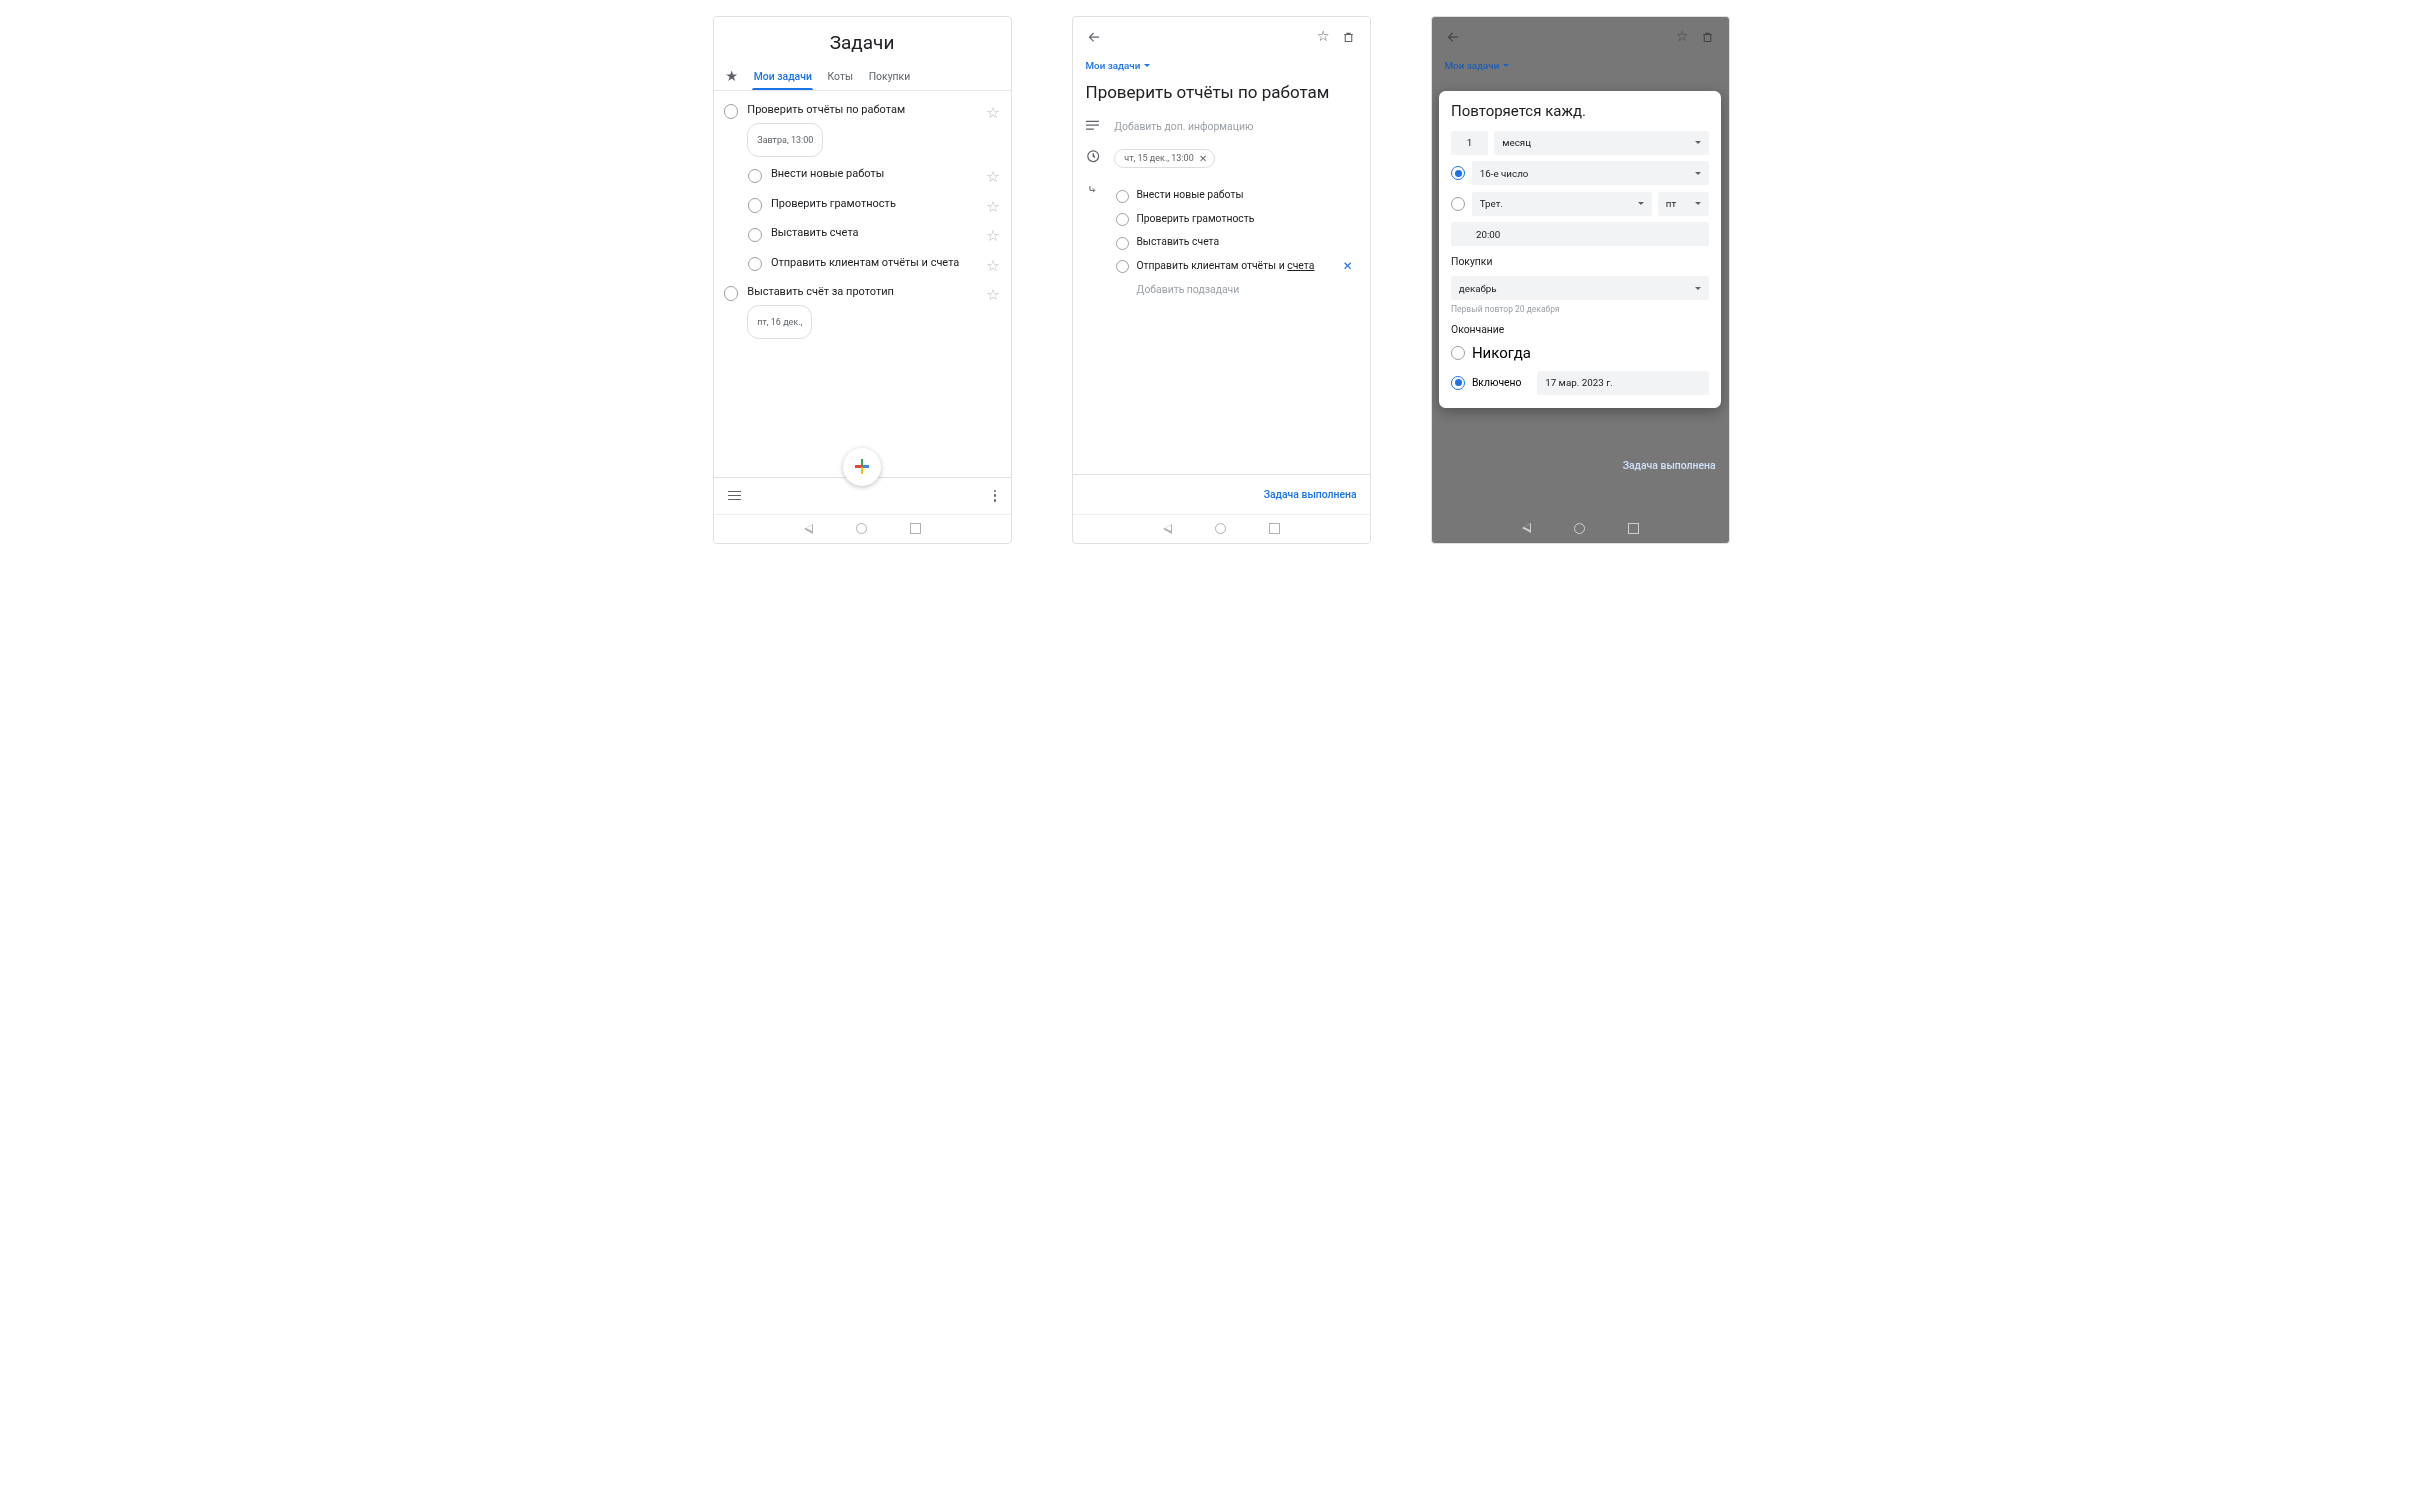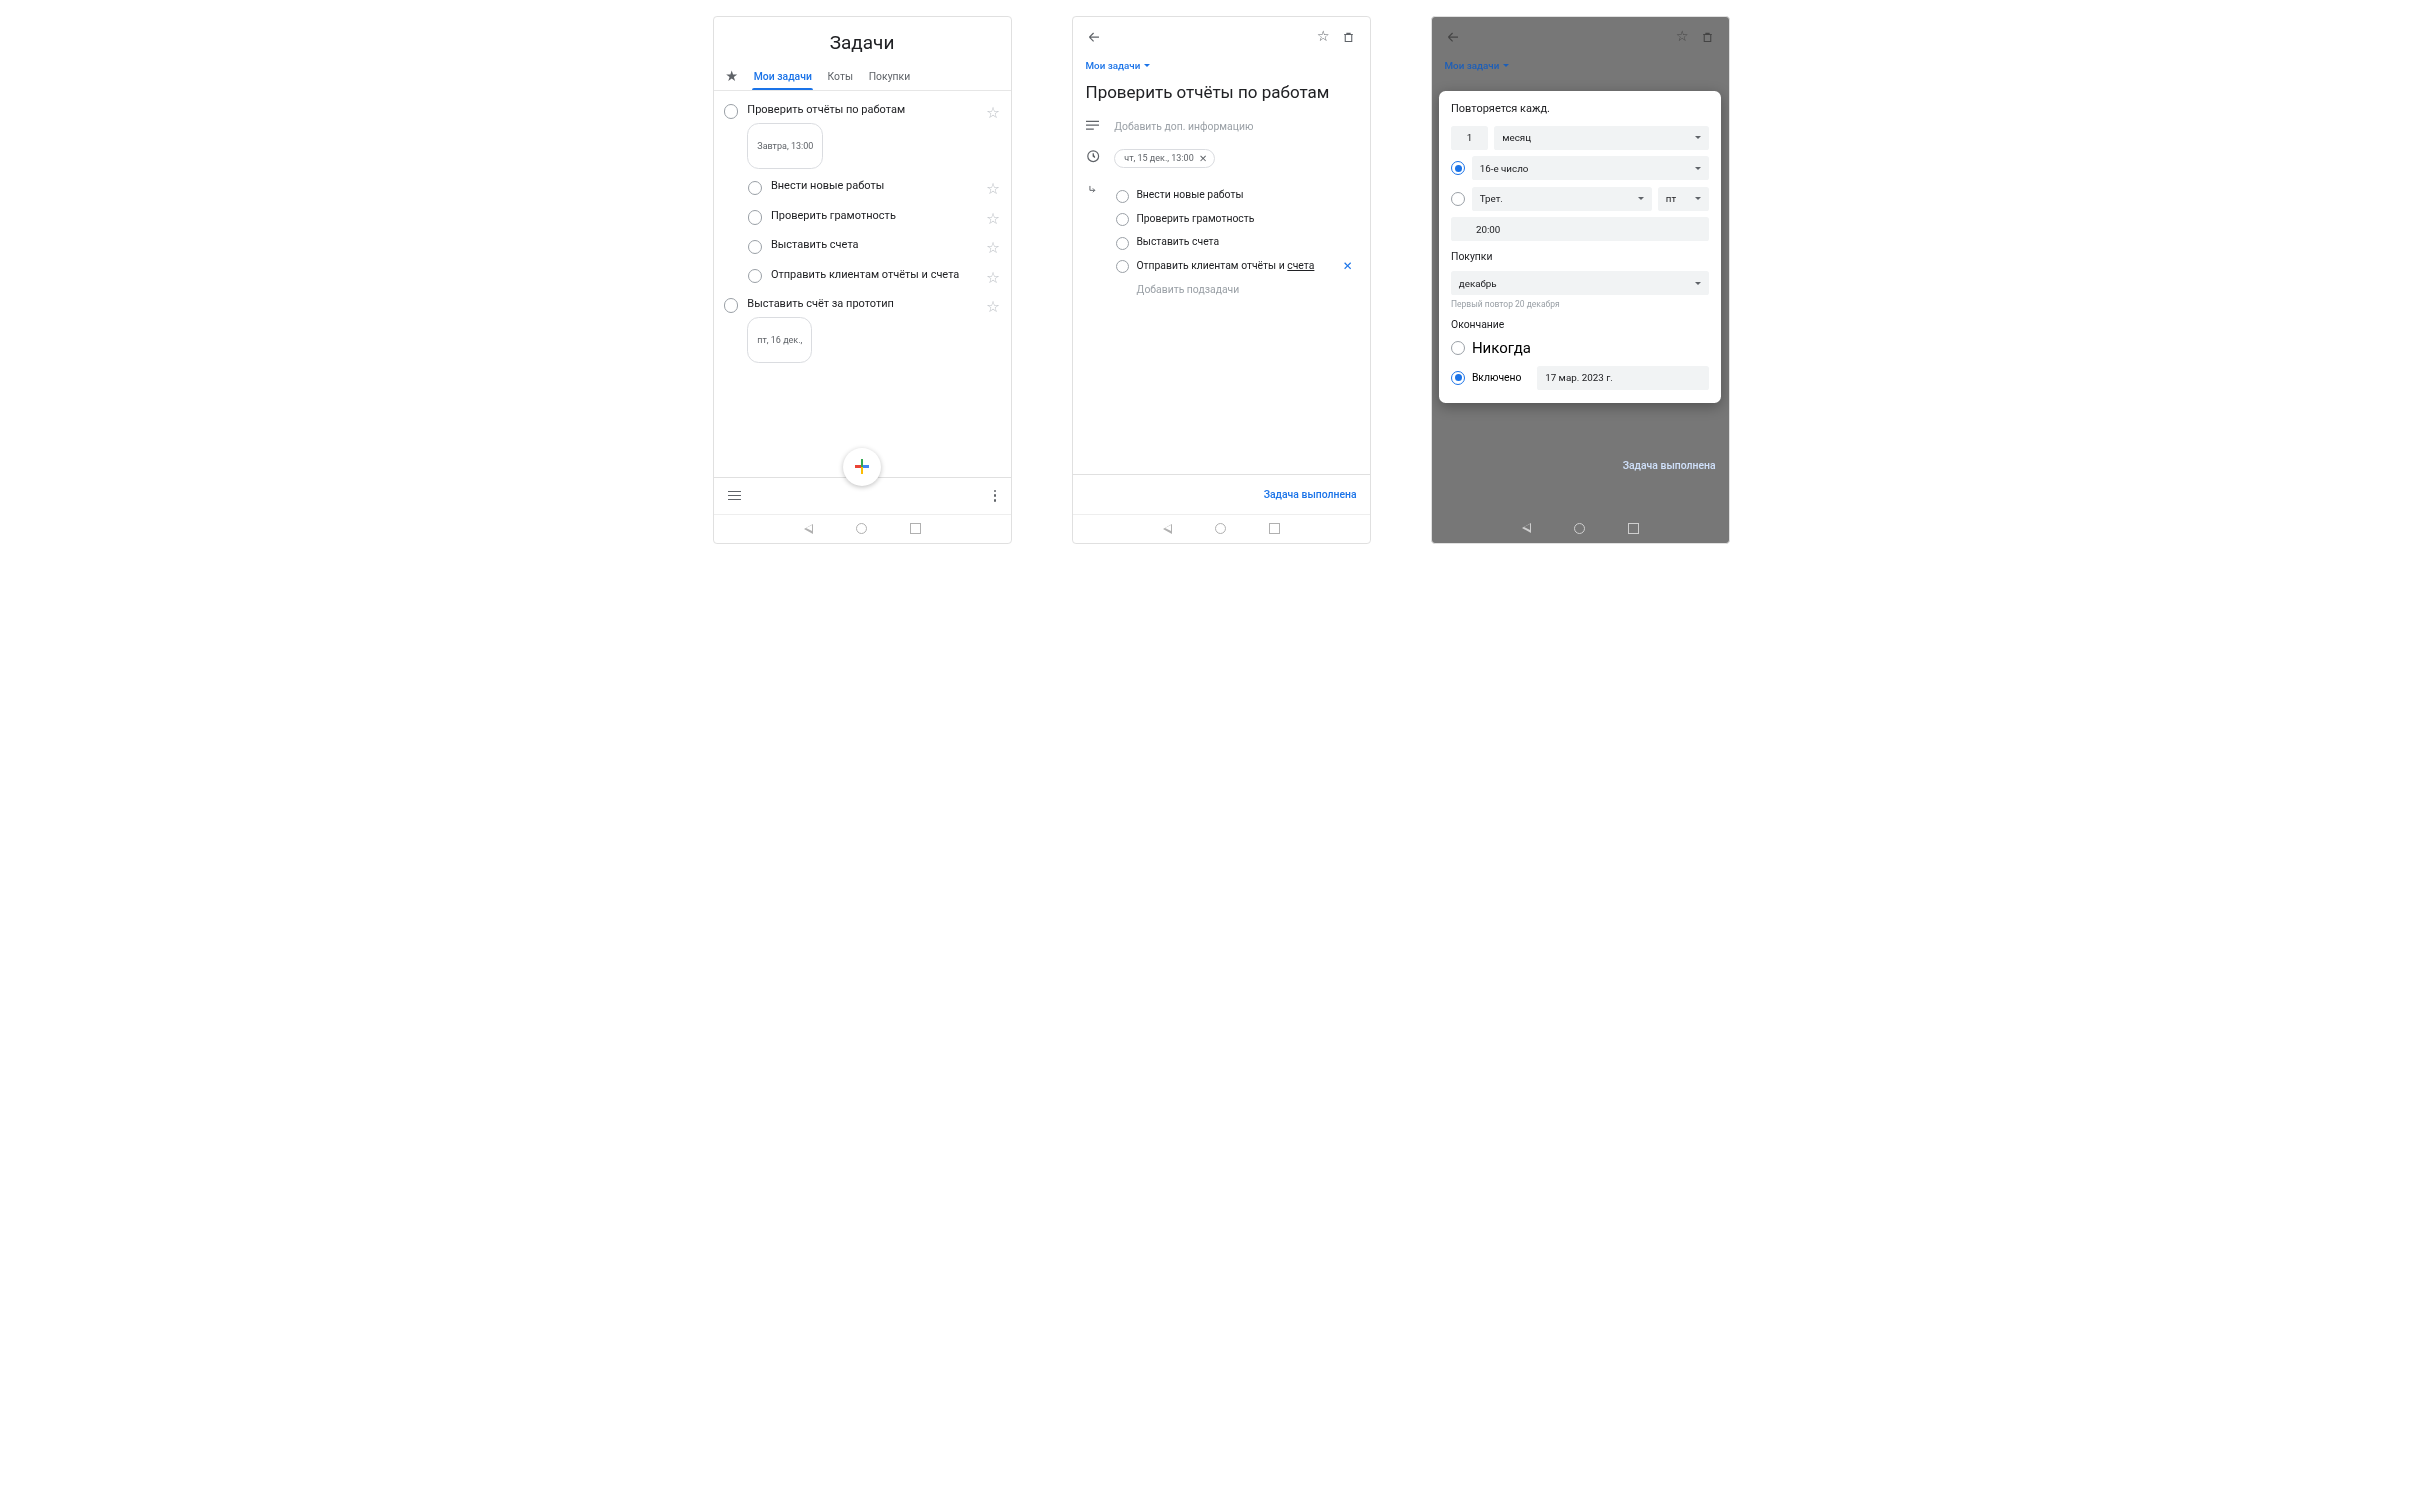--- a/index.html
+++ b/index.html
@@ -74,7 +74,7 @@
   .dim-topbar { display: flex; align-items: center; padding: 11.7px 13px; gap: 7.8px; opacity: 0.85; }
   .dim-label { color: #135cc0; font-size: 9.8px; font-weight: 500; padding: 2.6px 13px; display: flex; align-items: center; gap: 3.9px; opacity: 0.9; }
   .sheet { position: absolute; top: 74px; left: 7.8px; right: 7.8px; background: #fff; border-radius: 6.5px; padding: 11.7px 11.7px 13px; box-shadow: 0 3.9px 13px rgba(0,0,0,0.3); }
-  .sheet h3 { font-size: 11px; font-weight: 400; color: #202124; margin-bottom: 10.4px; }
+  .sheet h3 { font-size: 15px; font-weight: 400; color: #202124; margin-bottom: 10.4px; }
   .sheet h4 { font-size: 10.4px; font-weight: 400; color: #202124; margin: 9px 0 7.8px; }
   .field-row { display: flex; align-items: center; gap: 6.5px; margin-bottom: 6.5px; }
   .field { background: #f1f3f4; border-radius: 2.6px; padding: 6.5px 7.8px; font-size: 9.8px; color: #202124; display: flex; align-items: center; justify-content: space-between; }

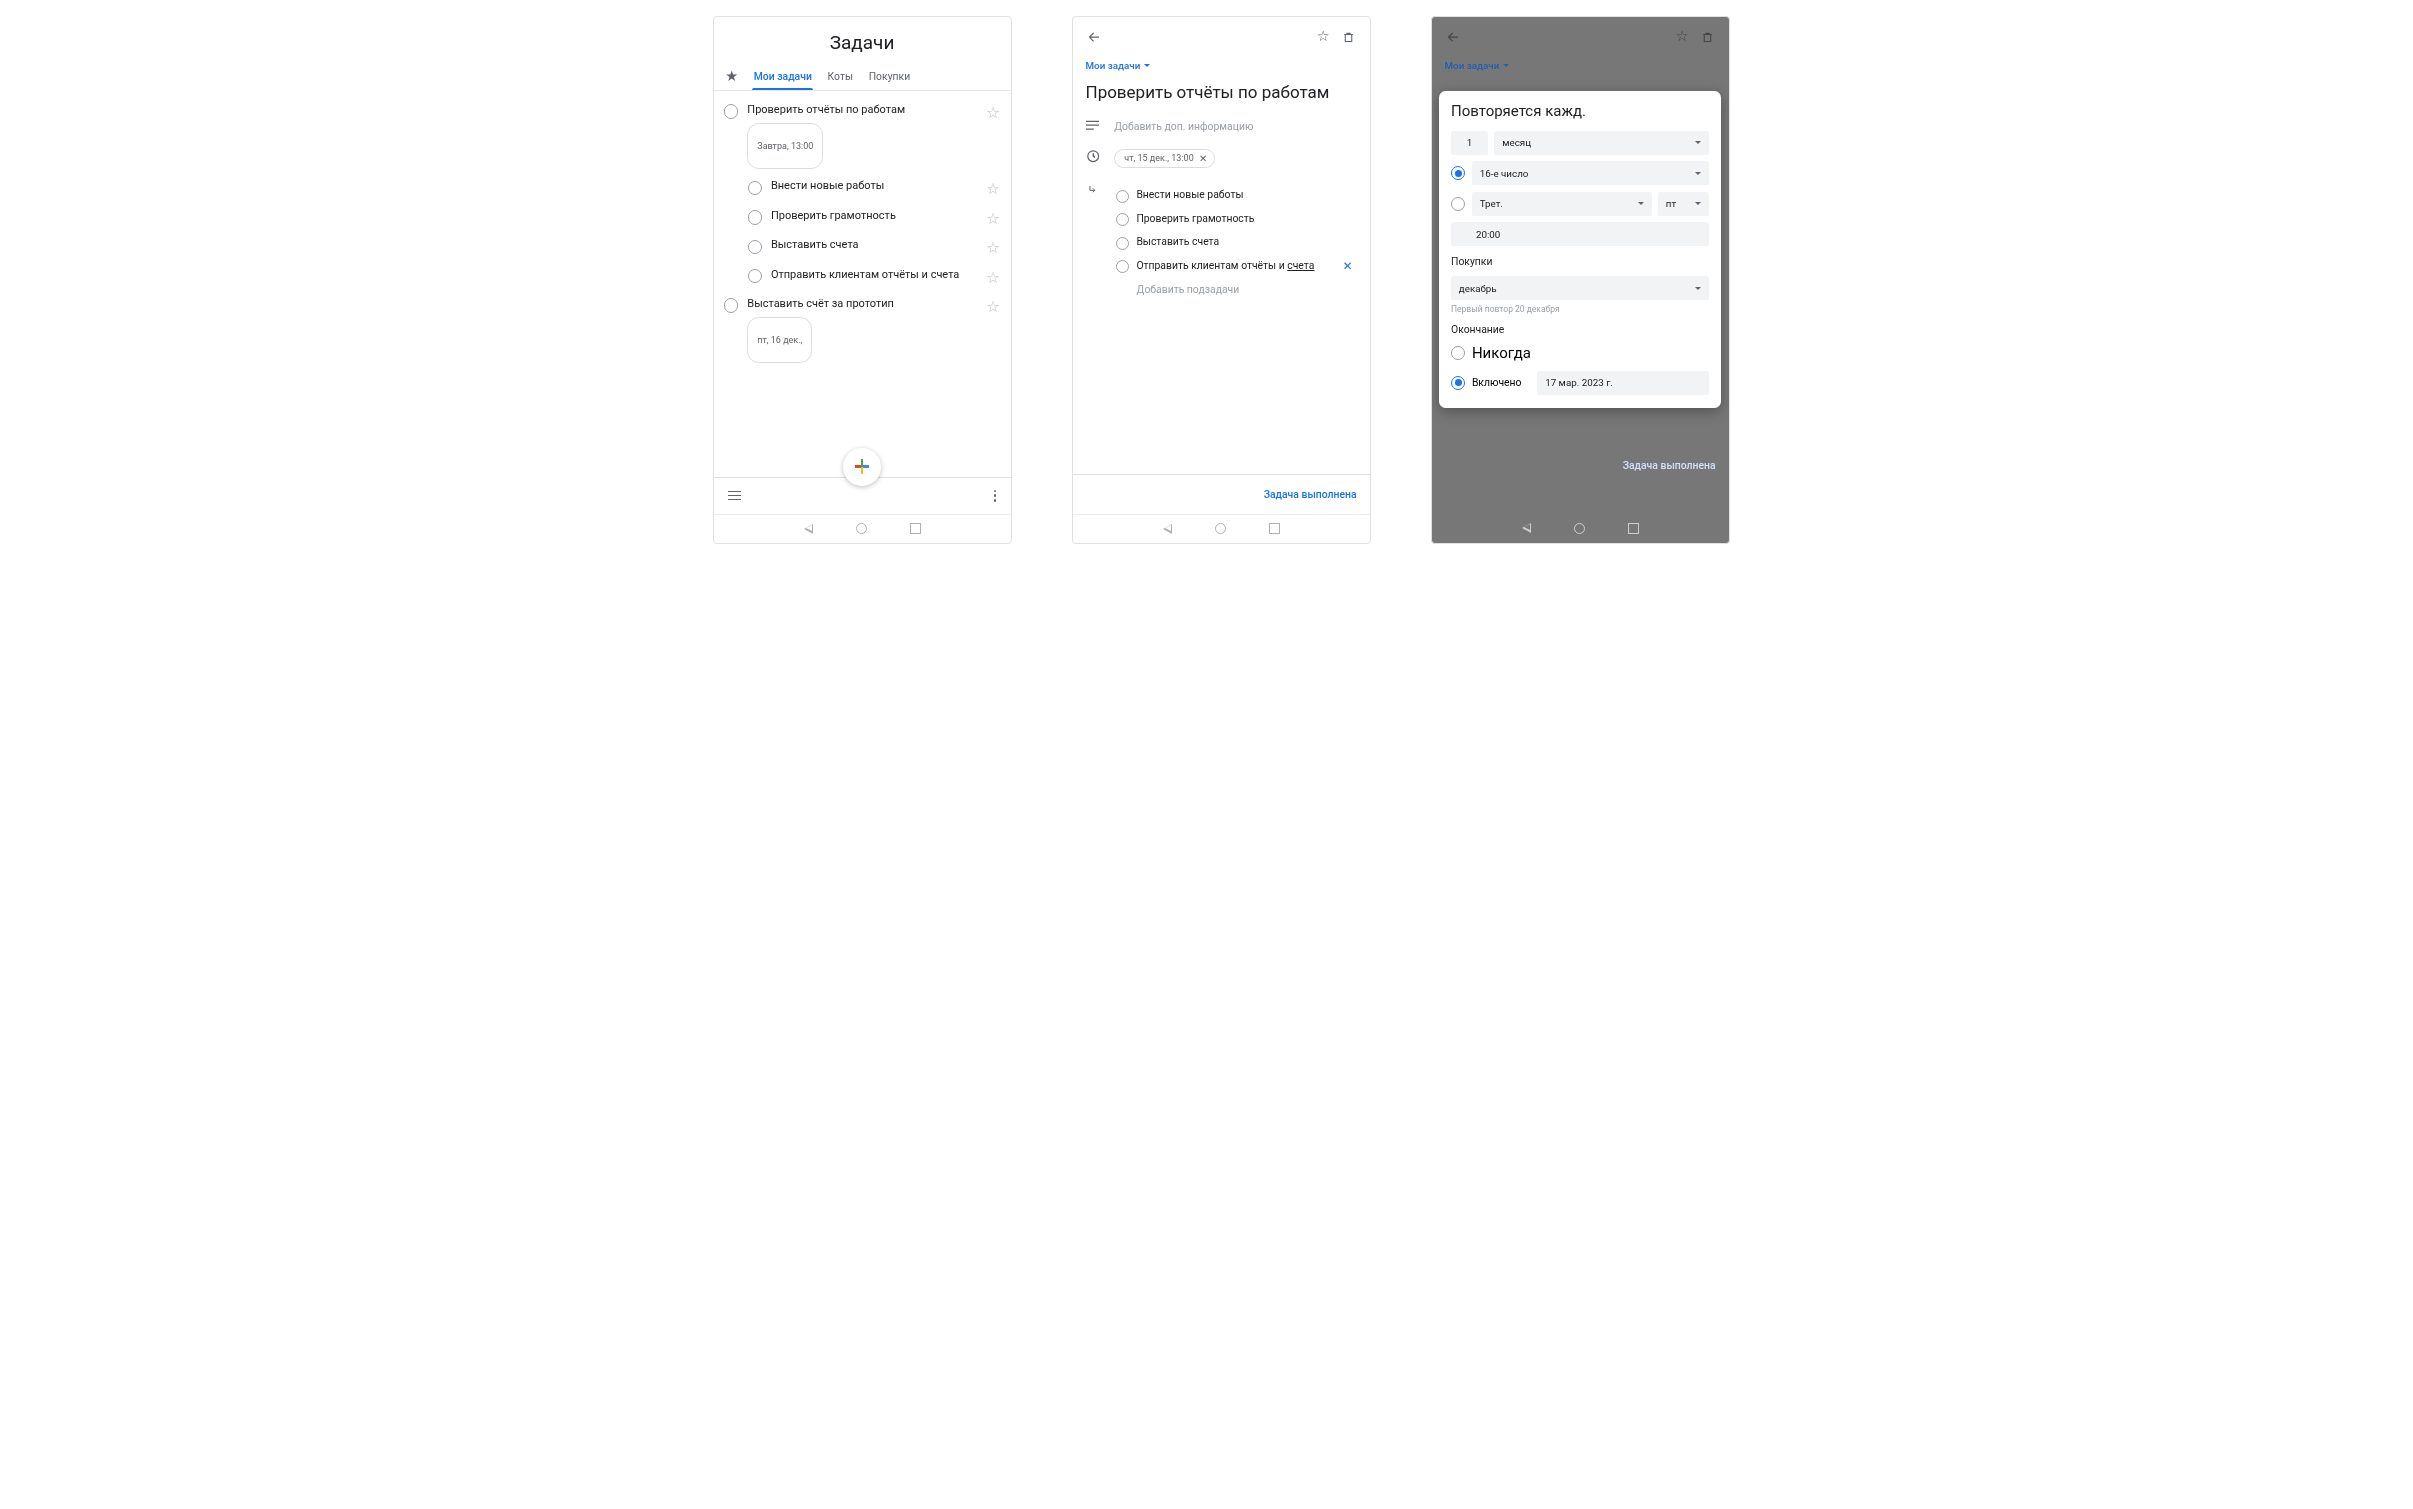--- a/index.html
+++ b/index.html
@@ -21,7 +21,7 @@
   .circle { width: 14.4px; height: 14.4px; border: 1.3px solid #9aa0a6; border-radius: 50%; flex-shrink: 0; margin-top: 1.3px; }
   .task-body { flex: 1; }
   .task-title { font-size: 11px; color: #202124; line-height: 1.35; }
-  .chip { display: inline-block; border: 0.7px solid #dadce0; border-radius: 11.7px; padding: 17px 9px; font-size: 9px; color: #5f6368; margin-top: 5.2px; }
+  .chip { display: inline-block; border: 0.7px solid #dadce0; border-radius: 11.7px; padding: 11px 9px; font-size: 9px; color: #5f6368; margin-top: 5.2px; }
   .star-outline { color: #bdc1c6; font-size: 15.7px; flex-shrink: 0; }
 
   .fab { position: absolute; bottom: 57px; left: 50%; transform: translateX(-50%); width: 38px; height: 38px; border-radius: 50%; background: #fff; box-shadow: 0 1.3px 5.2px rgba(0,0,0,0.25); display: flex; align-items: center; justify-content: center; }

